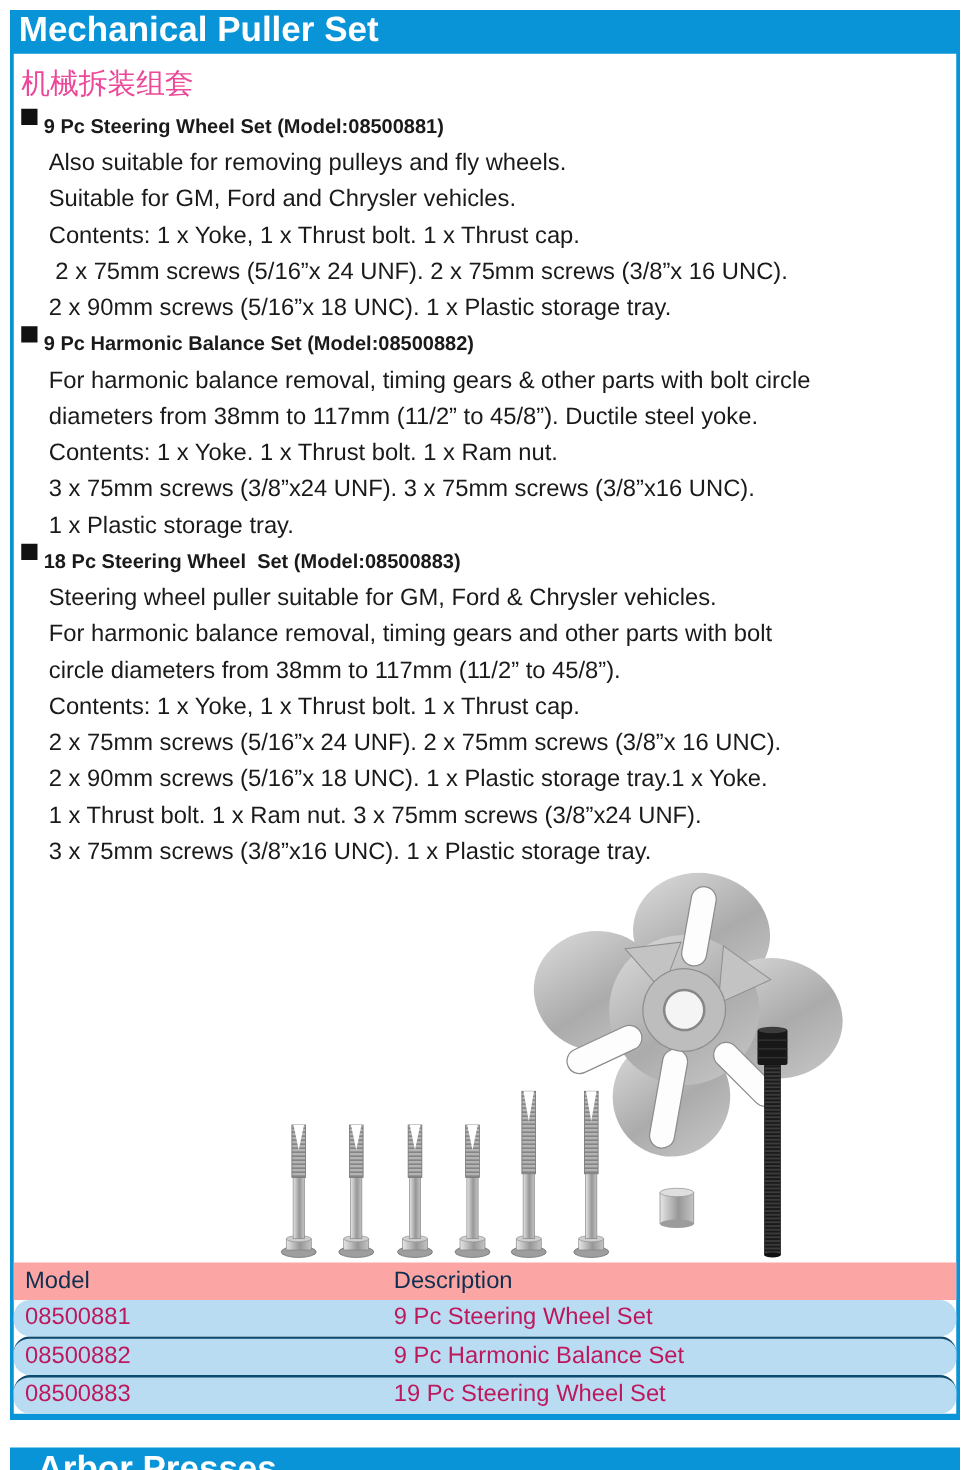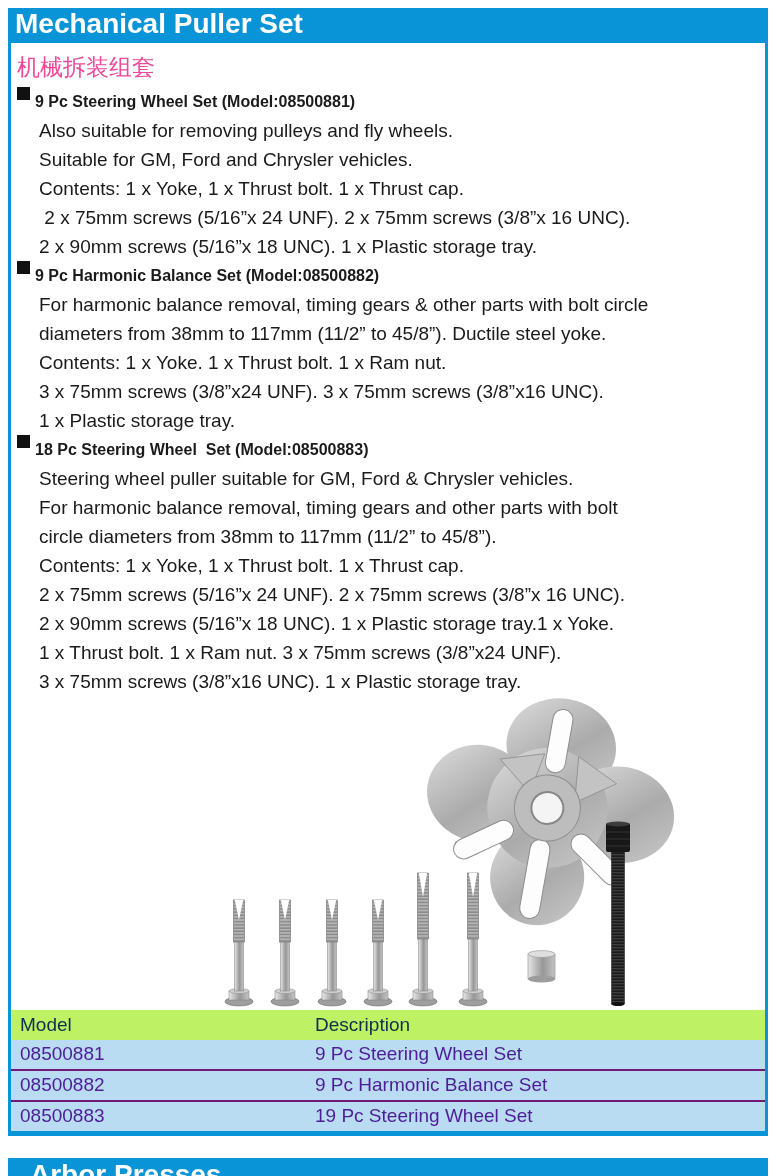--- a/index.html
+++ b/index.html
@@ -31,7 +31,7 @@
   .trow { display:flex; }
   .trow .c1 { width:300px; padding-left:9px; }
   .trow .c2 { flex:1; padding-left:4px; }
-  .thead { background:#bef264; color:#0e2f4e; height:30px; line-height:30px;margin-top:16px; }
+  .thead { background:#fca5a5; color:#0e2f4e; height:30px; line-height:30px;margin-top:16px; }
   .tdata { background:#b9dcf2; color:#4c1d95; height:29px; line-height:27px; }
   .tdata.sep { border-top:2px solid #701a75; height:31px; }
 </style>

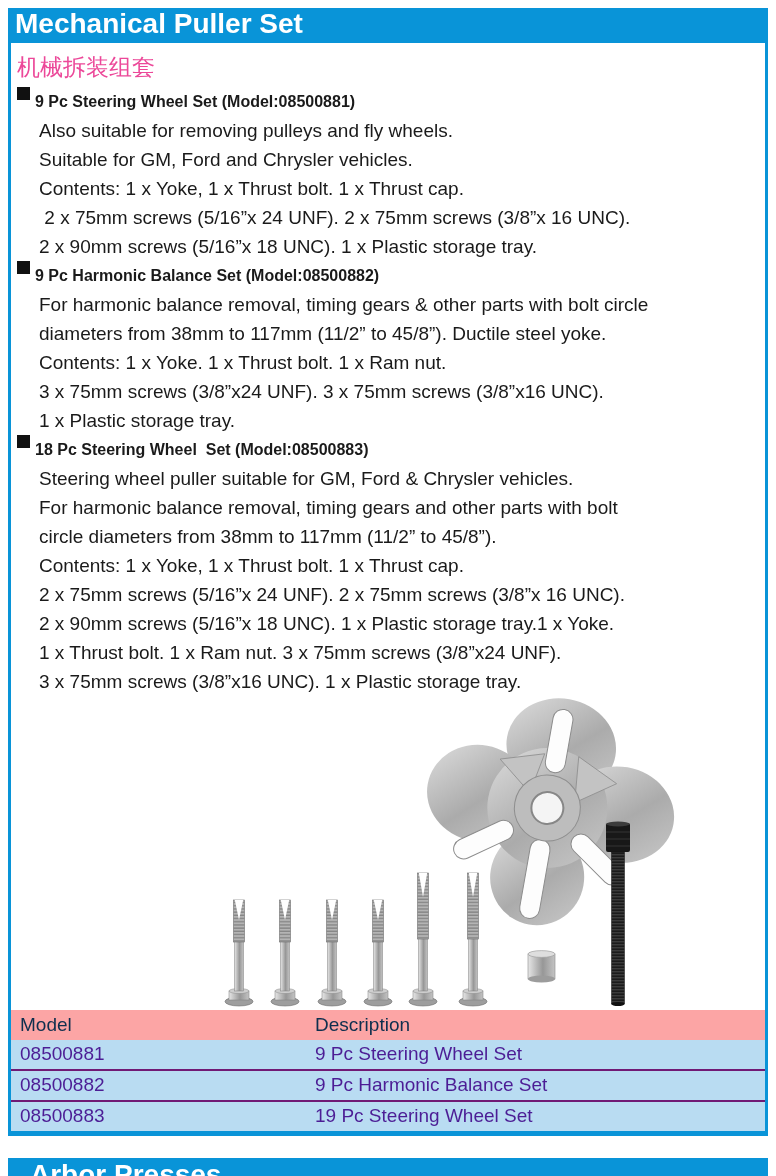--- a/index.html
+++ b/index.html
@@ -32,7 +32,7 @@
   .trow .c1 { width:300px; padding-left:9px; }
   .trow .c2 { flex:1; padding-left:4px; }
   .thead { background:#fca5a5; color:#0e2f4e; height:30px; line-height:30px;margin-top:16px; }
-  .tdata { background:#b9dcf2; color:#4c1d95; height:29px; line-height:27px; }
+  .tdata { background:#b9dcf2; color:#be185d; height:29px; line-height:27px;border-radius:13px; }
   .tdata.sep { border-top:2px solid #701a75; height:31px; }
 </style>
 </head>

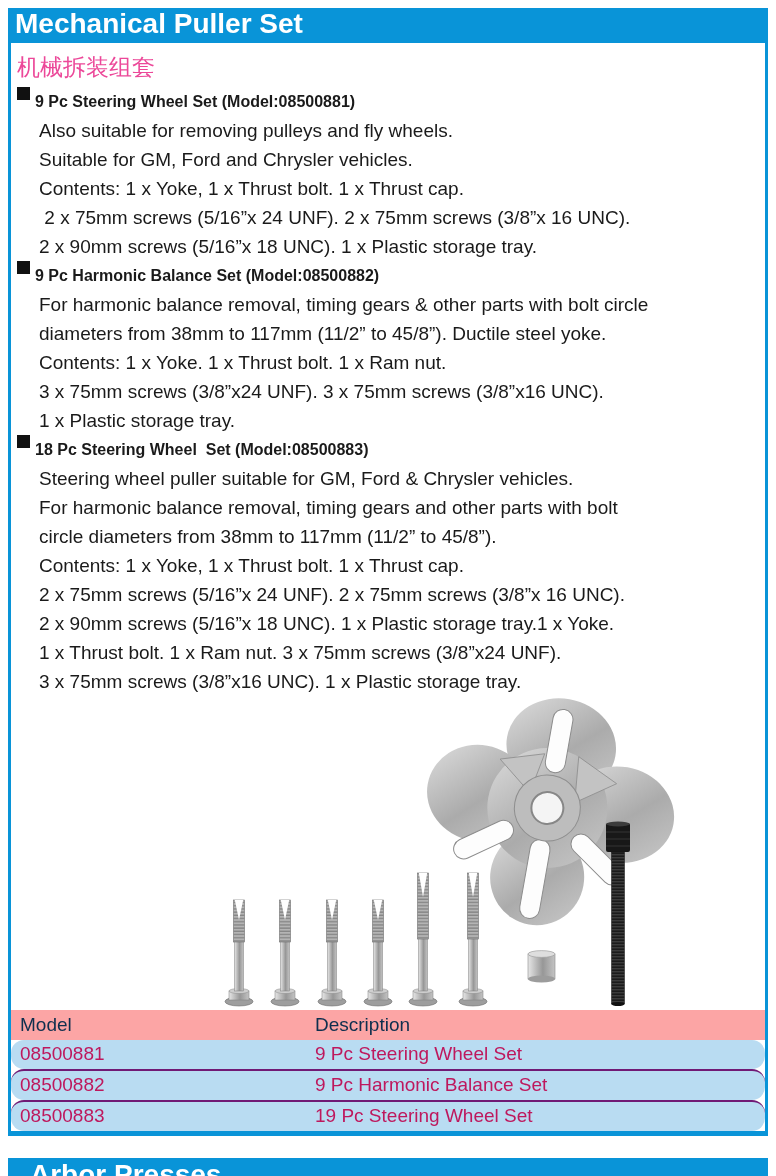--- a/index.html
+++ b/index.html
@@ -33,7 +33,7 @@
   .trow .c2 { flex:1; padding-left:4px; }
   .thead { background:#fca5a5; color:#0e2f4e; height:30px; line-height:30px;margin-top:16px; }
   .tdata { background:#b9dcf2; color:#be185d; height:29px; line-height:27px;border-radius:13px; }
-  .tdata.sep { border-top:2px solid #701a75; height:31px; }
+  .tdata.sep { border-top:2px solid #0c4a6e; height:31px; }
 </style>
 </head>
 <body>

